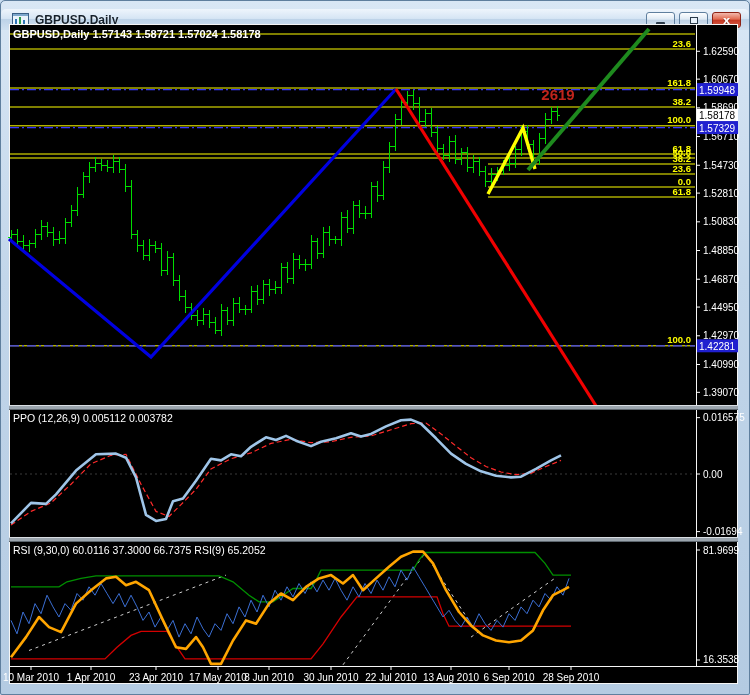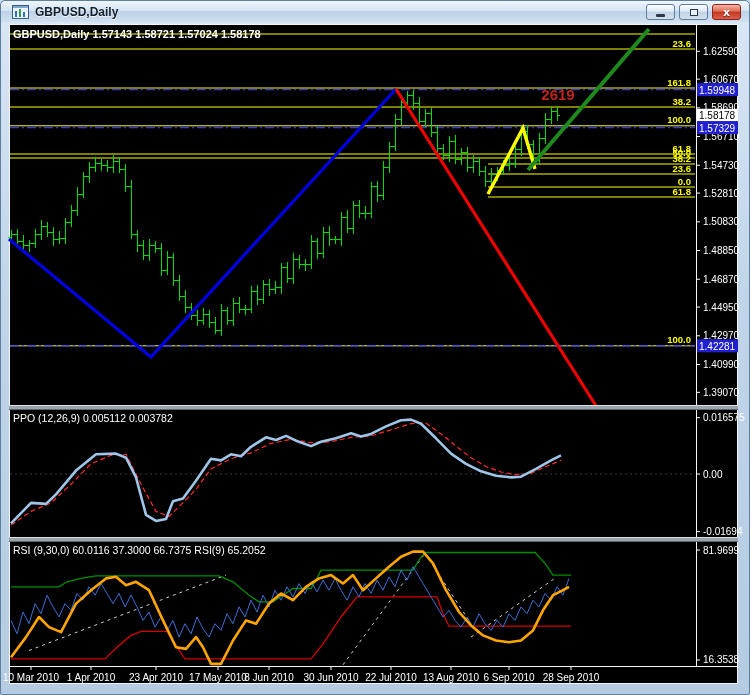--- a/index.html
+++ b/index.html
@@ -7,7 +7,7 @@
   .mt-window{position:absolute;left:0;top:0;width:750px;height:695px;
     background:linear-gradient(180deg,#d9e7f5 0%,#c2d6ea 40%,#b4cbe2 100%);
     border:1px solid #5f7f9e;border-radius:5px 5px 2px 2px;box-sizing:border-box;}
-  .titlebar{position:absolute;left:0;top:0;width:100%;height:21px;
+  .titlebar{position:absolute;left:0;top:8px;width:100%;height:21px;
     background:linear-gradient(180deg,#eef5fc 0%,#d6e5f4 45%,#bed3e8 50%,#cfe0f0 100%);
     border-radius:5px 5px 0 0;display:flex;align-items:center;}
   .title-icon{position:absolute;left:11px;top:4px;width:17px;height:14px;

